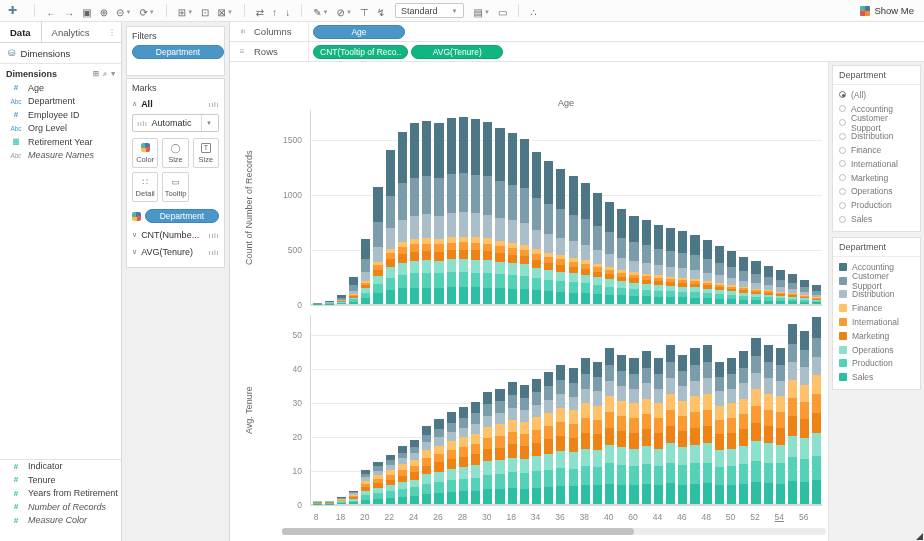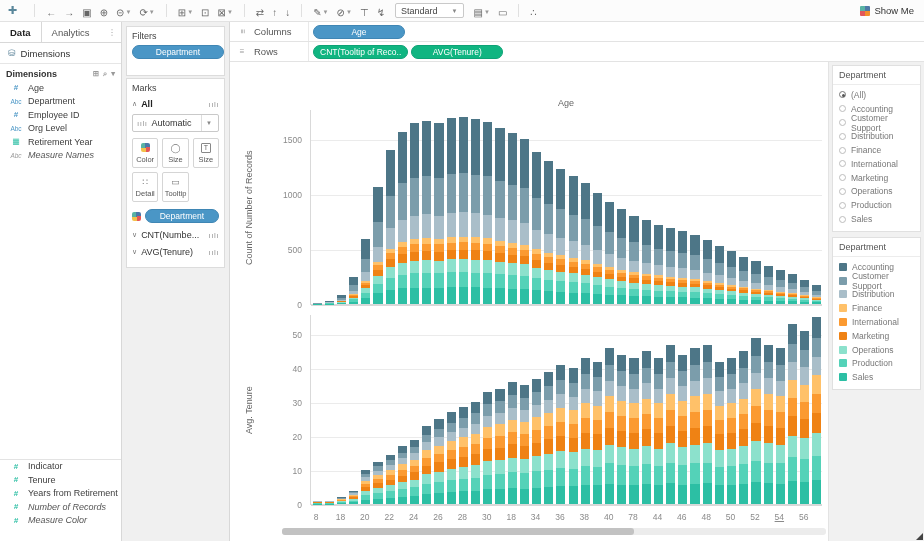--- a/index.html
+++ b/index.html
@@ -1280,7 +1280,7 @@
               <span class="xtick" style="left: 249.905px;">36</span>
               <span class="xtick" style="left: 274.286px;">38</span>
               <span class="xtick" style="left: 298.667px;">40</span>
-              <span class="xtick" style="left: 323.048px;">78</span>
+              <span class="xtick" style="left: 323.048px;">60</span>
               <span class="xtick" style="left: 347.429px;">44</span>
               <span class="xtick" style="left: 371.81px;">46</span>
               <span class="xtick" style="left: 396.19px;">48</span>

